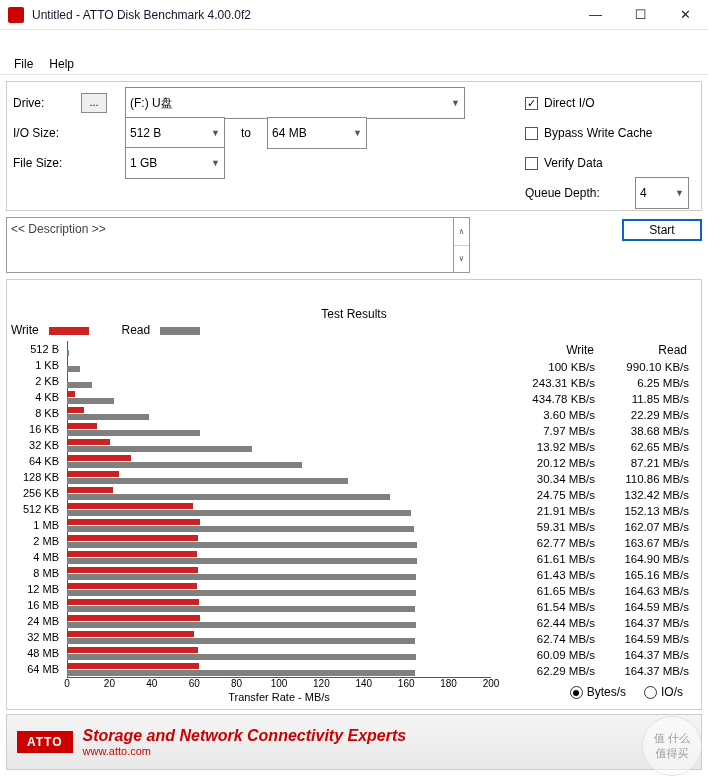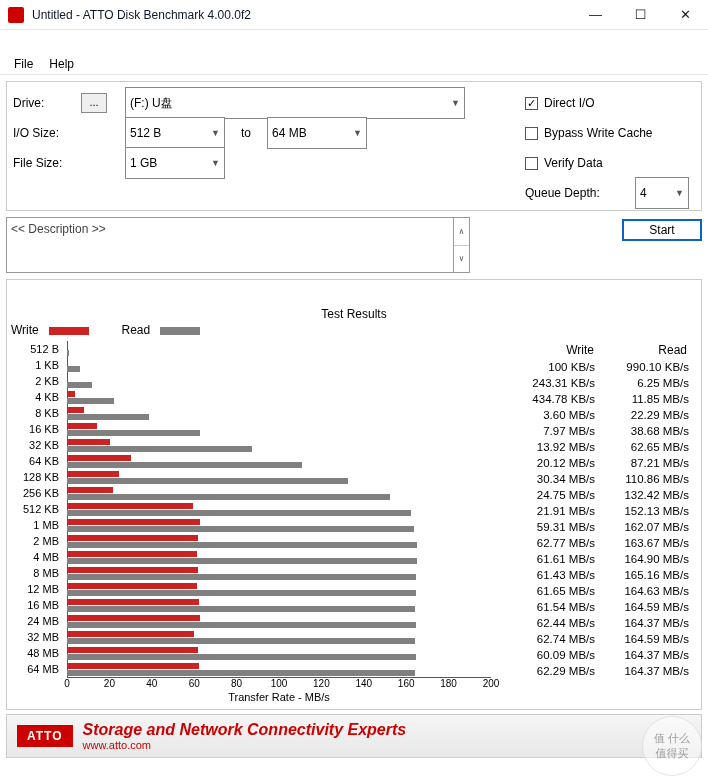--- a/index.html
+++ b/index.html
@@ -387,6 +387,16 @@
               <div>164.37 MB/s</div>
             </div>
           </div>
+        <div class="radiorow">
+          <span class="radio">
+            <span class="circ">
+                <span class="dot"></span>
+              </span><span>Bytes/s</span>
+          </span>
+          <span class="radio">
+            <span class="circ"></span><span>IO/s</span>
+          </span>
+        </div>
       </div>
     </div>
   </div>

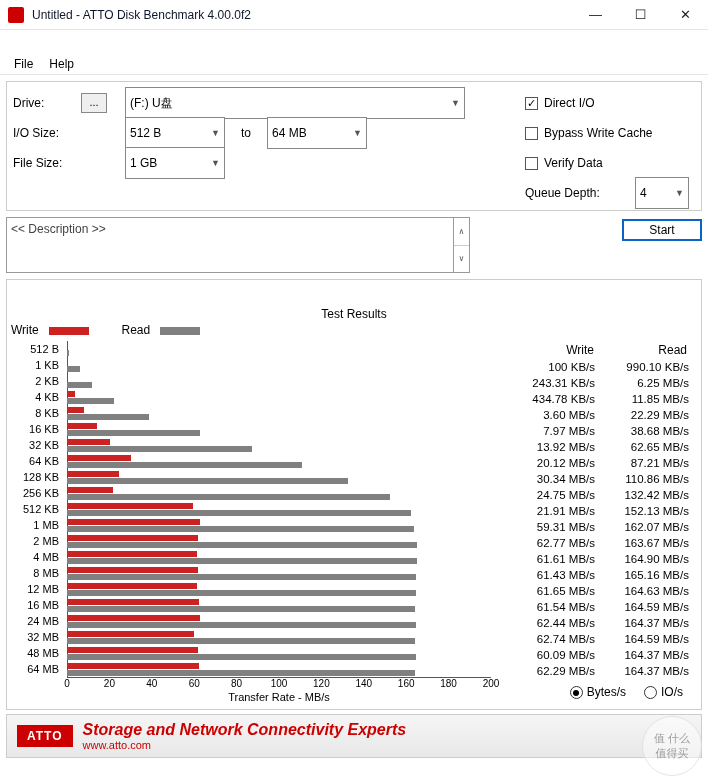--- a/index.html
+++ b/index.html
@@ -69,7 +69,7 @@
   .radio .circ{ width:13px; height:13px; border:1px solid #333; border-radius:50%; display:inline-flex; align-items:center; justify-content:center; margin-right:4px; vertical-align:middle;}
   .radio .dot{ width:6px; height:6px; background:#000; border-radius:50%;}
   
-  .banner { margin-top:4px; border:1px solid #ccc; height:44px; display:flex; align-items:center; background: linear-gradient(#f5f5f5,#e8e8e8);}
+  .banner { margin-top:4px; border:1px solid #ccc; height:56px; display:flex; align-items:center; background: linear-gradient(#f5f5f5,#e8e8e8);}
   .banner .logo { background:#cc0000; color:#fff; font-weight:bold; padding:4px 10px; margin:0 10px; font-family: Arial; letter-spacing:1px;}
   .banner .tag { color:#cc0000; font-weight:bold; font-style:italic; font-size:16px; flex:1;}
   .banner .url { font-size:11px; font-weight:normal; color:#cc0000; display:block; font-style:normal;}

